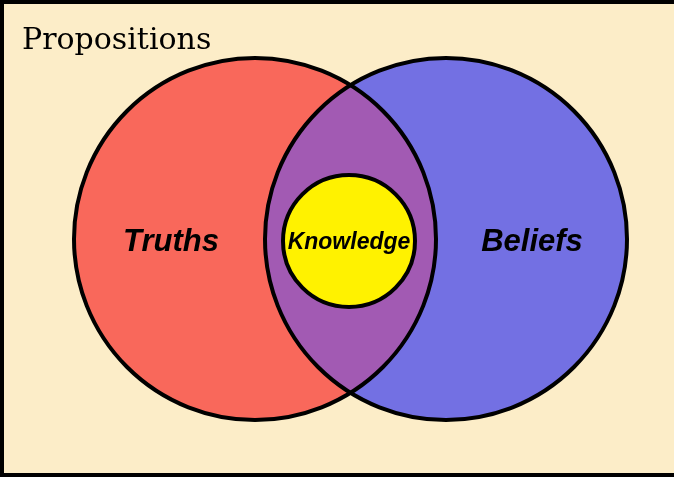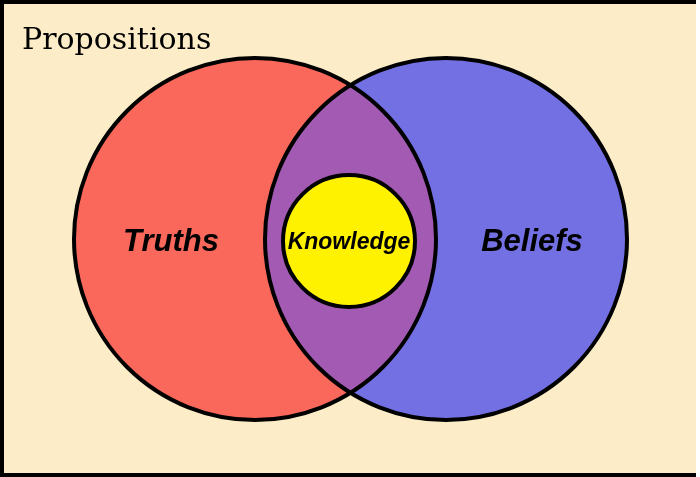--- a/index.html
+++ b/index.html
@@ -9,9 +9,10 @@
   }
   .canvas {
     position: relative;
-    width: 696px;
+    width: 640px;
     height: 477px;
     overflow: hidden;
+    padding-left: 34px;
   }
   .canvas svg {
     position: absolute;

